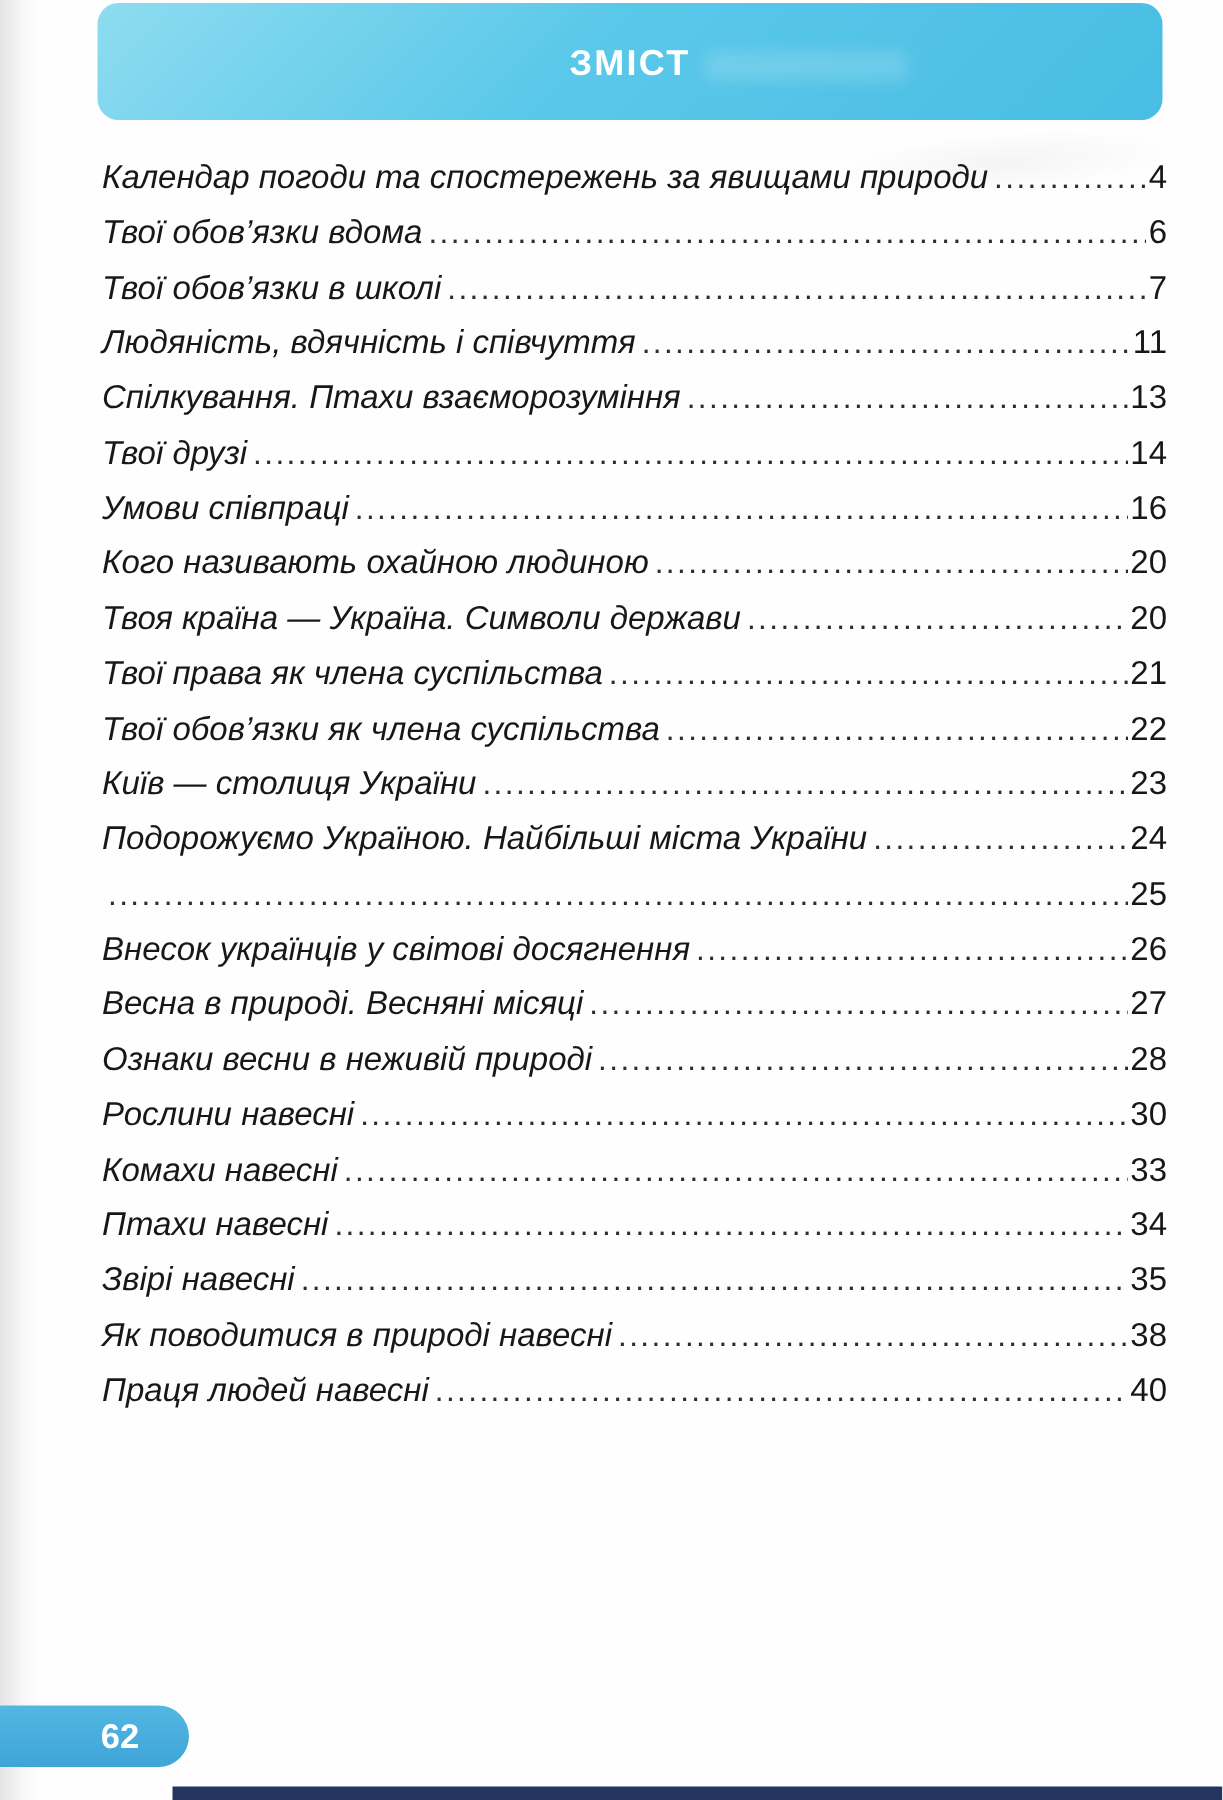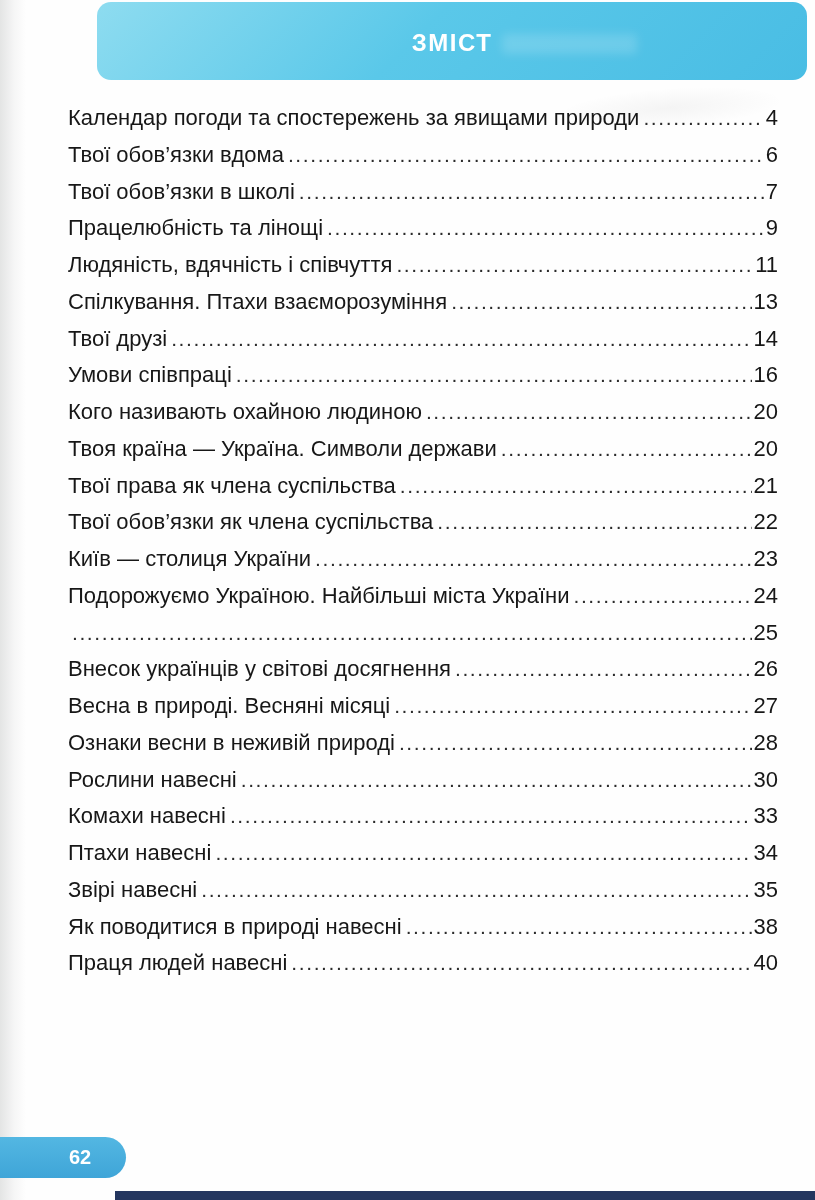--- a/index.html
+++ b/index.html
@@ -31,7 +31,7 @@
     position: absolute; left: 65px; top: 2px; width: 710px; height: 78px;
     border-radius: 14px;
     background: linear-gradient(135deg, #8edcf0 0%, #5ac8e9 45%, #49bde4 100%);
-    display: flex; align-items: center; justify-content: center; margin-left: 32px;
+    display: flex; align-items: center; justify-content: center;
   }
   .header-title {
     color: #ffffff; font-weight: bold; font-size: 24px; letter-spacing: 1.5px;

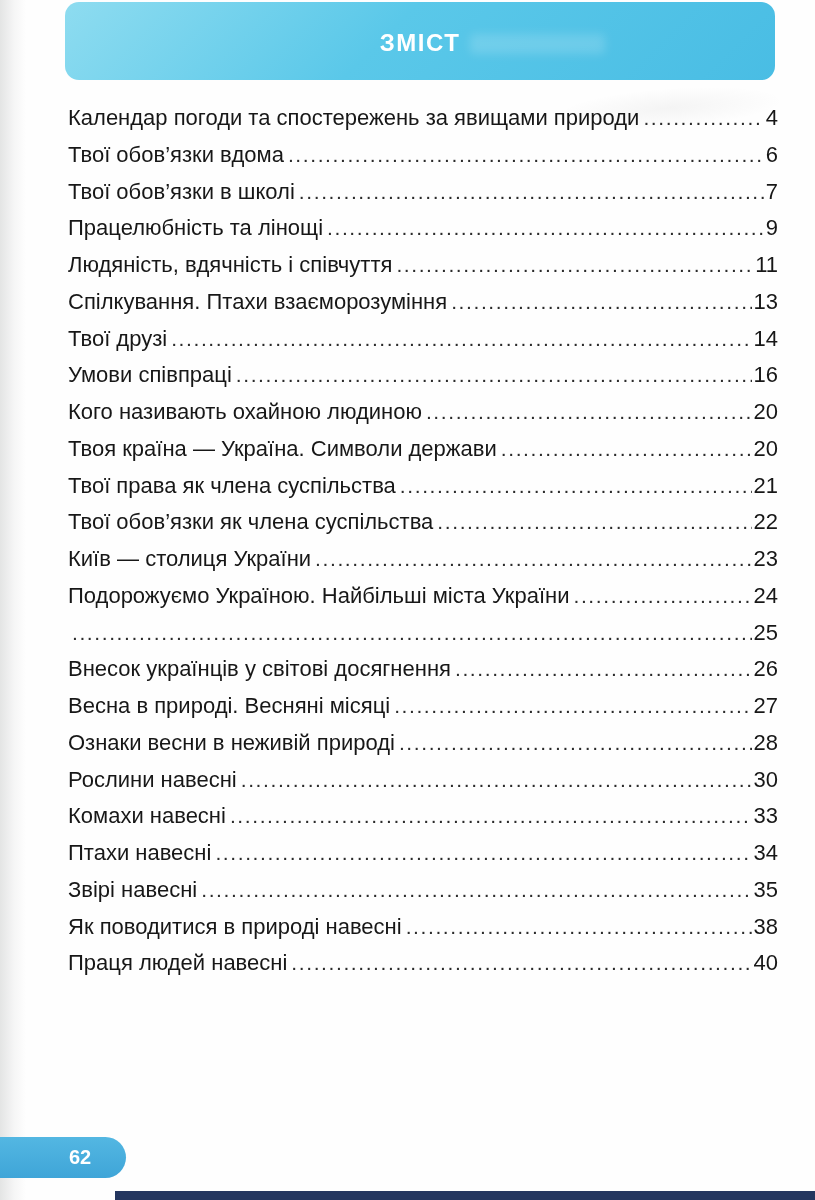--- a/index.html
+++ b/index.html
@@ -51,7 +51,7 @@
     height: 36.75px; line-height: 36.75px;
     font-size: 22px; font-weight: 500; color: #171717;
   }
-  .toc-title { white-space: nowrap; }
+  .toc-title { white-space: nowrap; font-style: italic; }
   .toc-dots {
     flex: 1 1 auto; overflow: hidden; white-space: nowrap;
     margin: 0 2px 0 4px; color: #2b2b2b;

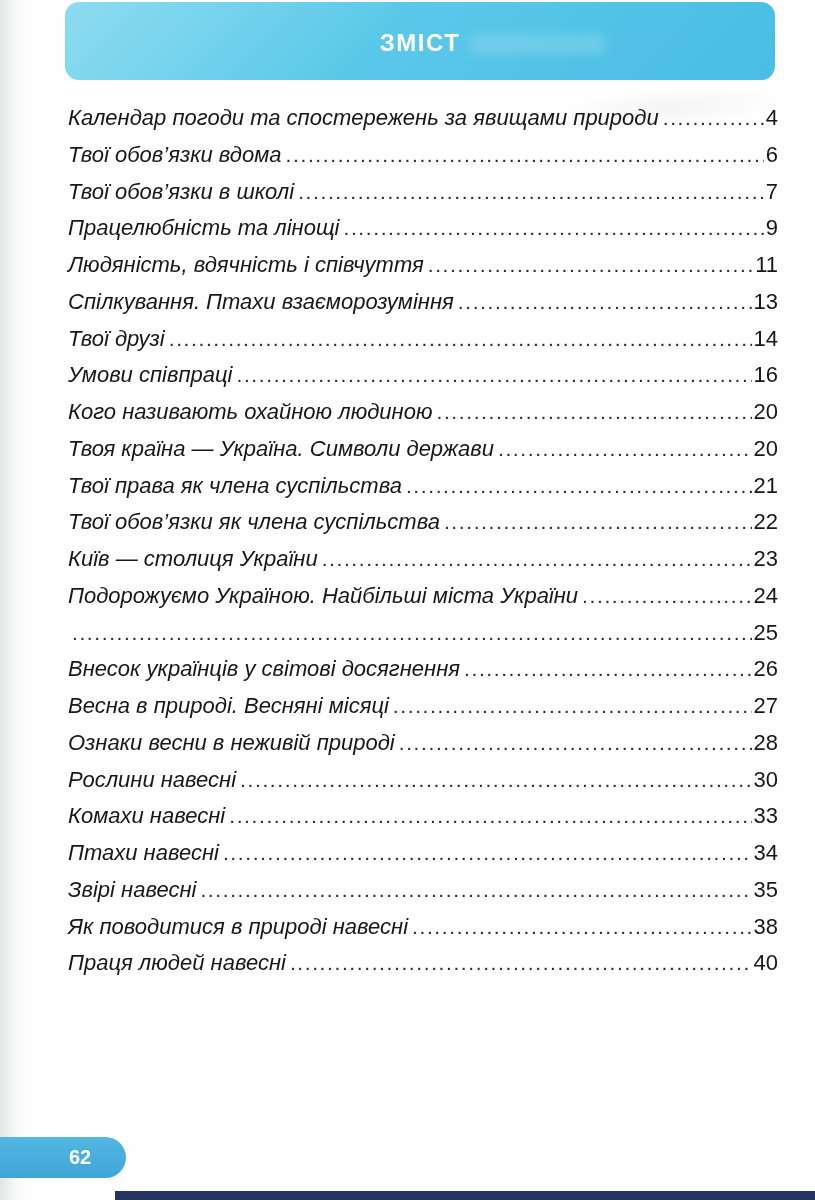--- a/index.html
+++ b/index.html
@@ -106,11 +106,6 @@
         <span class="toc-page">7</span>
       </div>
     <div class="toc-row">
-        <span class="toc-title">Працелюбність та лінощі</span>
-        <span class="toc-dots"></span>
-        <span class="toc-page">9</span>
-      </div>
-    <div class="toc-row">
         <span class="toc-title">Людяність, вдячність і співчуття</span>
         <span class="toc-dots"></span>
         <span class="toc-page">11</span>

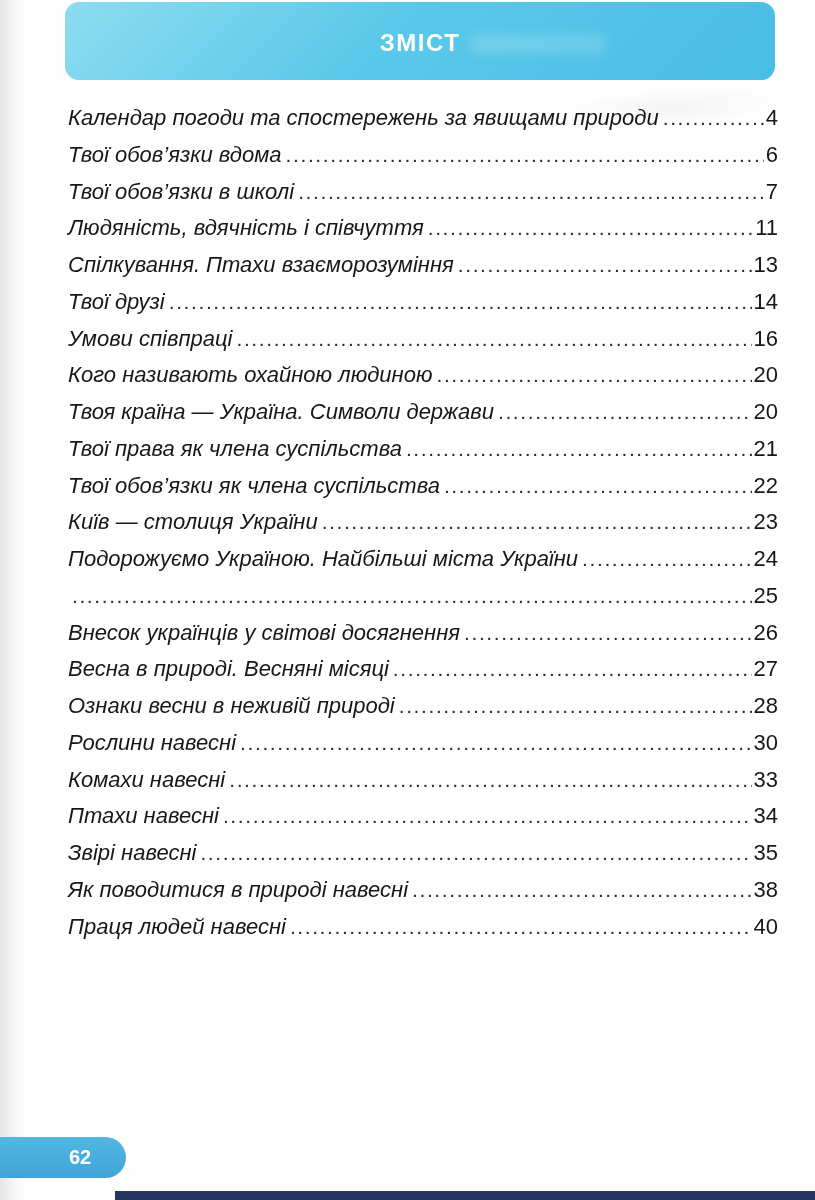--- a/index.html
+++ b/index.html
@@ -68,7 +68,7 @@
     border-radius: 0 21px 21px 0;
     display: flex; align-items: center; justify-content: center;
     padding-left: 34px; box-sizing: border-box;
-    color: #ffffff; font-weight: bold; font-size: 20px;
+    color: #ffffff; font-weight: bold; font-size: 23px;
   }
   
   .bottom-strip {

